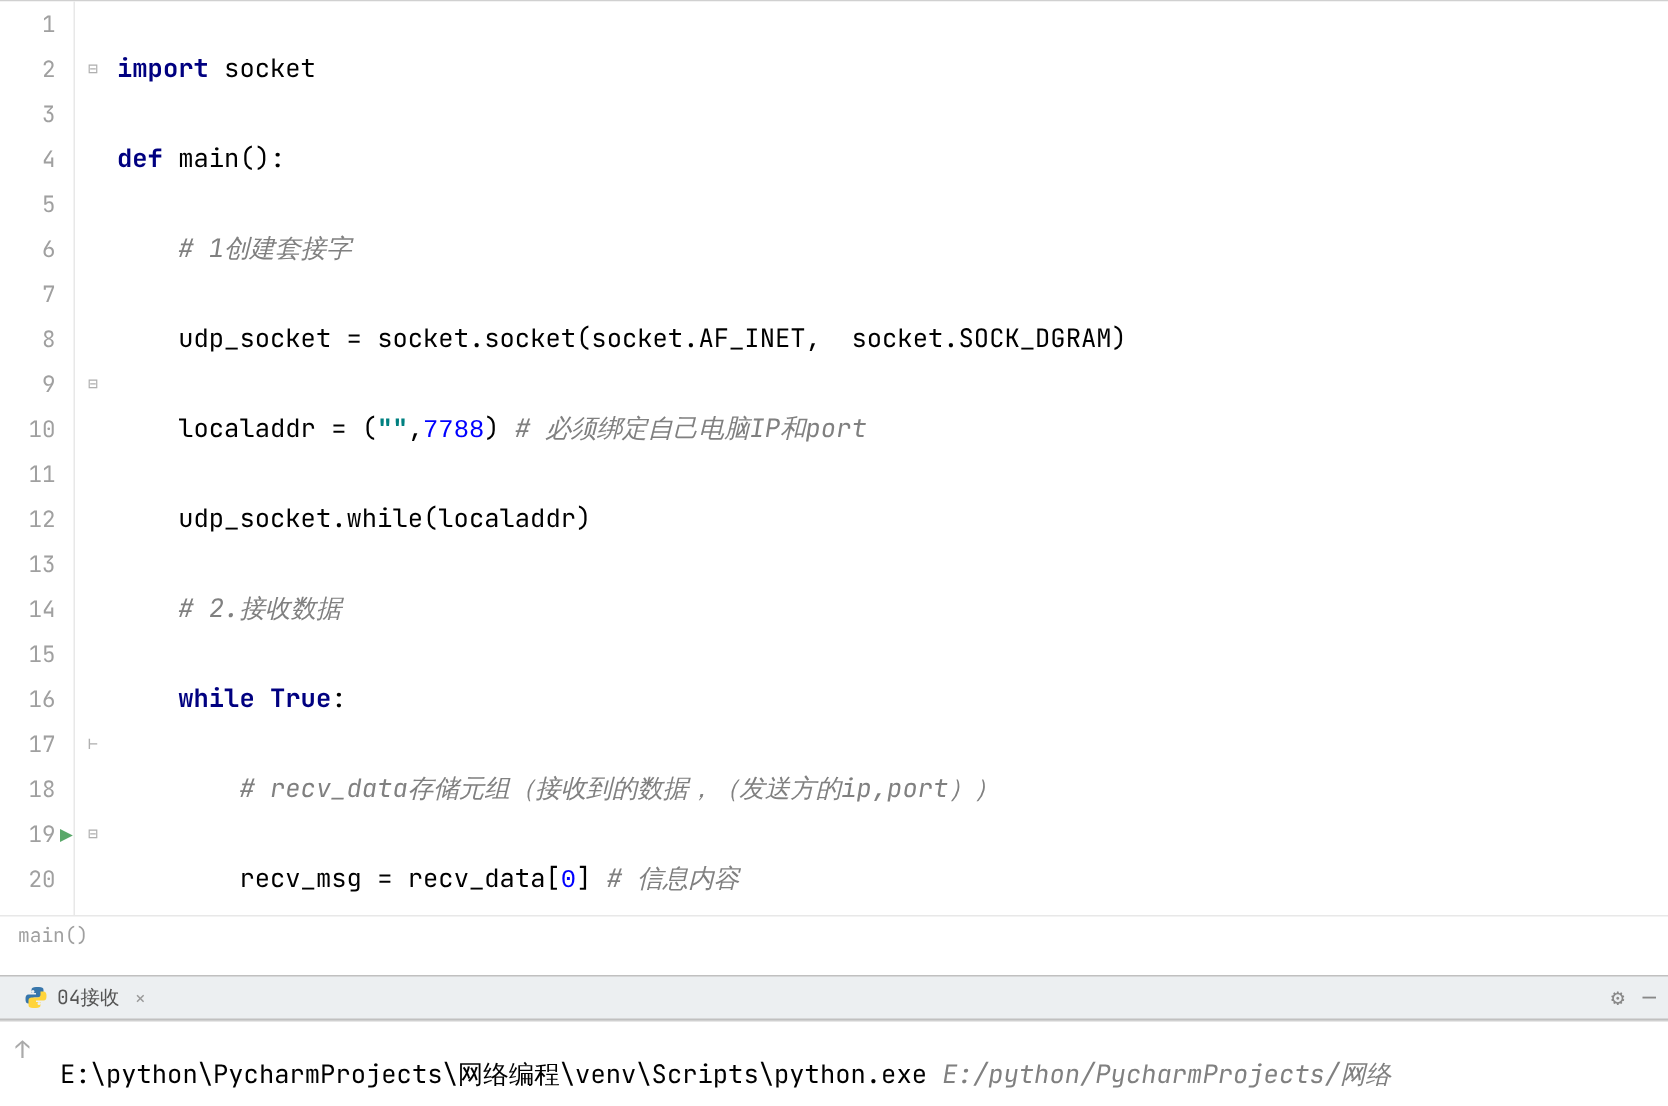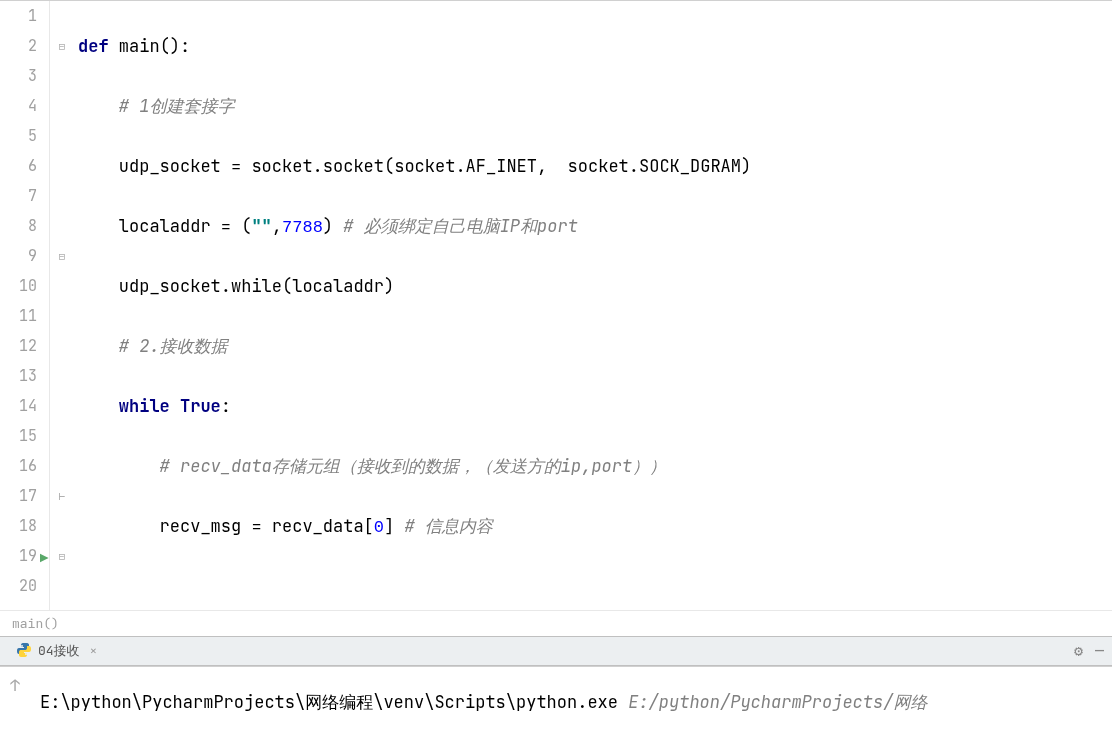--- a/index.html
+++ b/index.html
@@ -166,6 +166,7 @@
   </div>
 
   <div class="code">
+<div class="code-line"><span class="kw">import</span> <span>socket</span></div>
 <div class="code-line"><span class="kw">def</span> <span>main</span><span>():</span></div>
 <div class="code-line">    <span class="cmt"># 1创建套接字</span></div>
 <div class="code-line">    <span>udp_socket </span><span>=</span><span> socket.socket(socket.AF_INET,  socket.SOCK_DGRAM)</span></div>

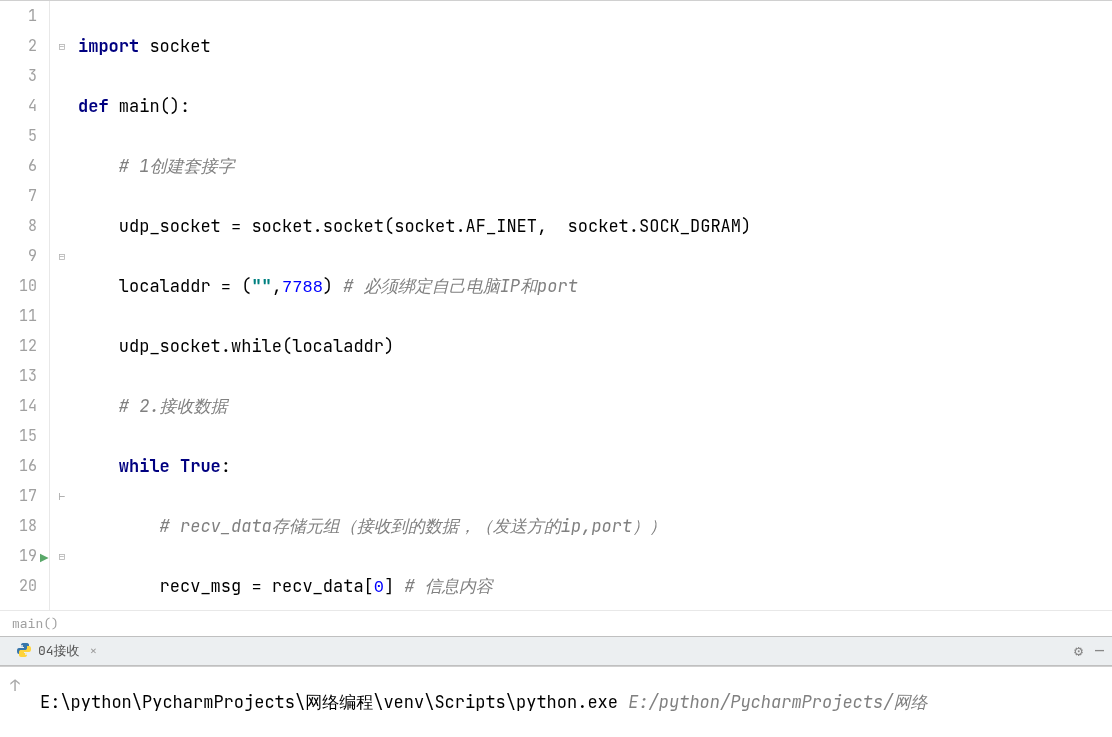--- a/index.html
+++ b/index.html
@@ -71,7 +71,7 @@
   color: #a0a0a0;
   border-top: 1px solid #e8e8e8;
   background: #fff;
-  height: 26px;
+  height: 40px;
 }
 .tabs-bar {
   display: flex;

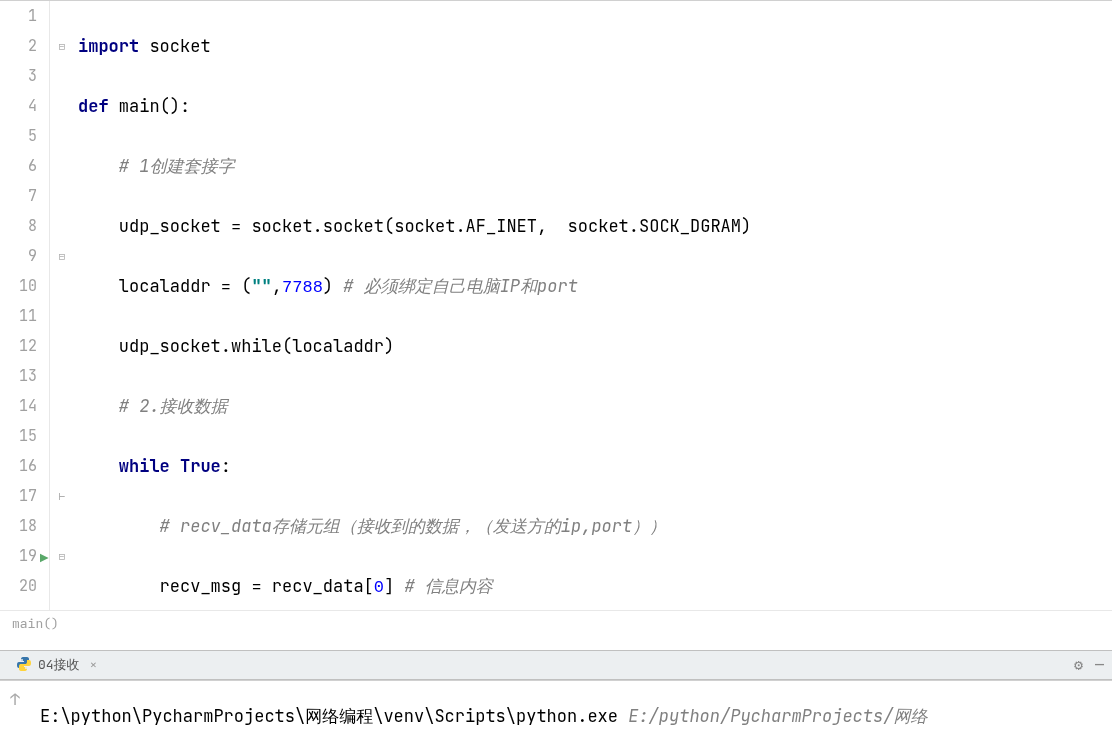--- a/index.html
+++ b/index.html
@@ -85,6 +85,7 @@
 }
 .tab {
   display: flex;
+  align-items: center;
   gap: 6px;
   padding: 4px 8px;
   background: #eceff1;

